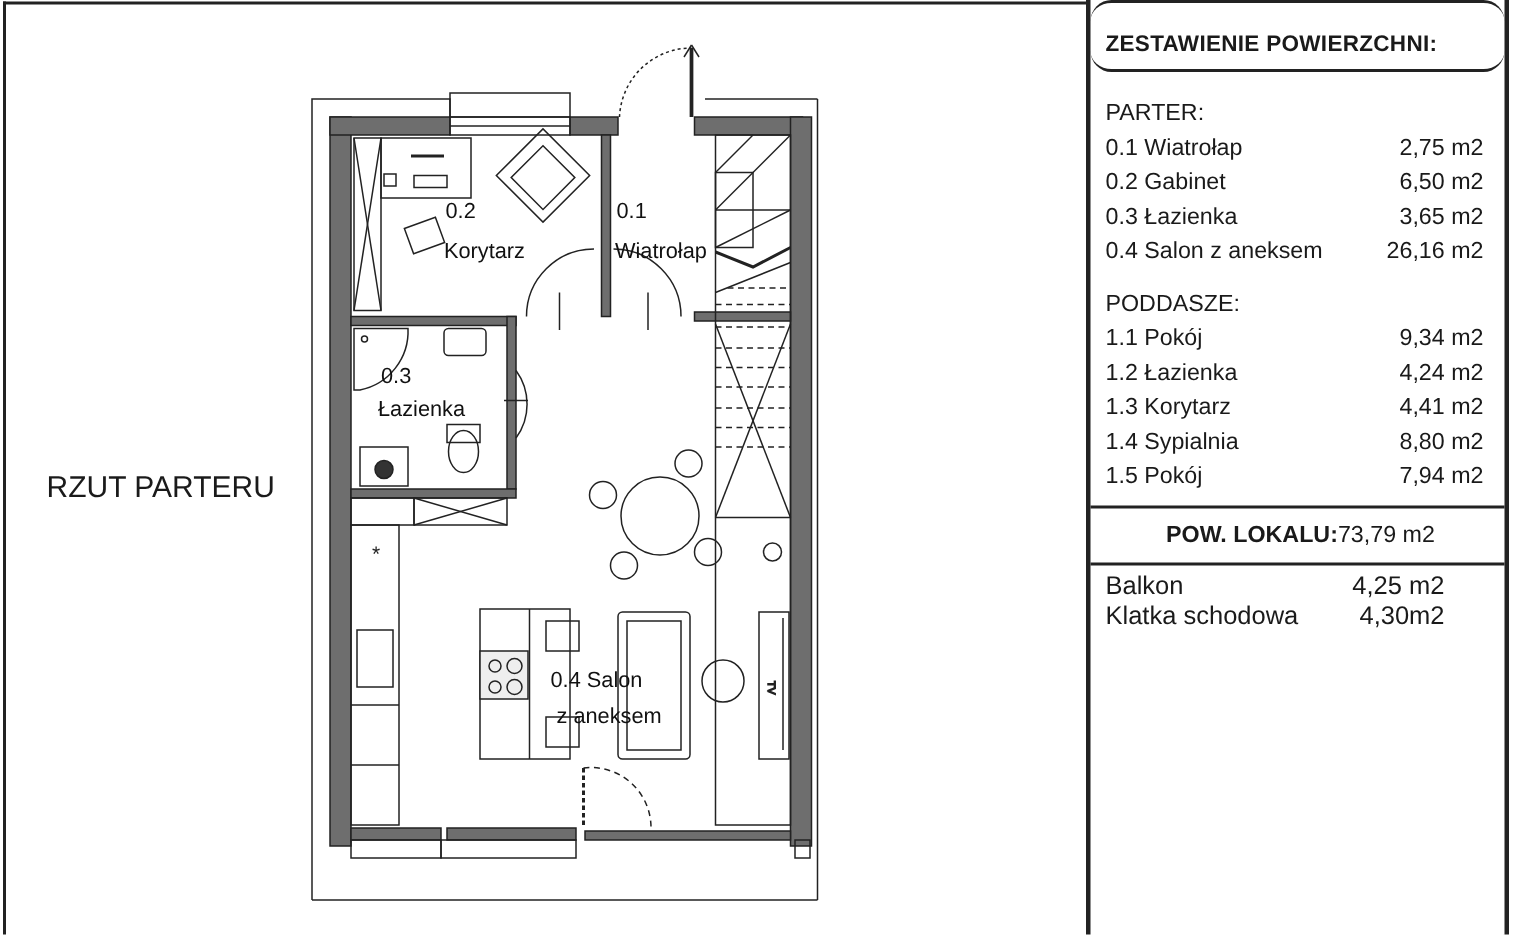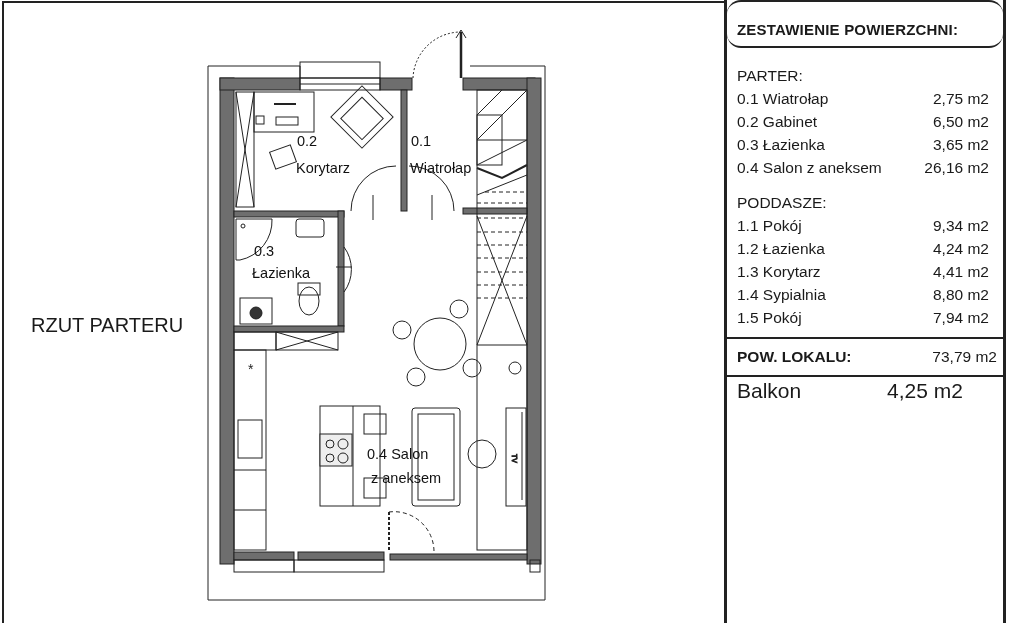--- a/index.html
+++ b/index.html
@@ -14,7 +14,7 @@
   .row .v{padding-right:4px;}
   .parter{padding-top:16px;}
   .poddasze{padding-top:12px;}
-  .total{margin-top:8px;border-top:2px solid #222;border-bottom:2px solid #222;height:36px;display:flex;justify-content:space-between;align-items:center;padding:0 6px 0 10px;font-size:15.5px;}
+  .total{margin-top:8px;border-top:2px solid #222;border-bottom:2px solid #222;height:36px;display:flex;justify-content:center;align-items:center;padding:0 6px 0 10px;font-size:15.5px;}
   .total .l{font-weight:bold;}
   .extras{padding:4px 10px 0 10px;font-size:21px;}
   .extras .row{height:20px;line-height:20px;}

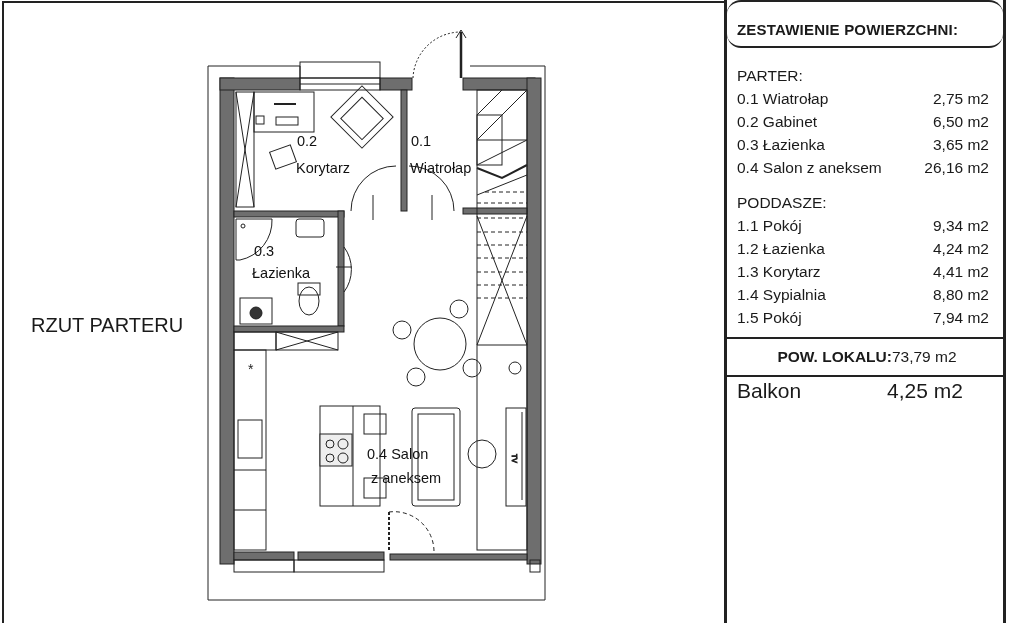--- a/index.html
+++ b/index.html
@@ -16,7 +16,7 @@
   .poddasze{padding-top:12px;}
   .total{margin-top:8px;border-top:2px solid #222;border-bottom:2px solid #222;height:36px;display:flex;justify-content:center;align-items:center;padding:0 6px 0 10px;font-size:15.5px;}
   .total .l{font-weight:bold;}
-  .extras{padding:4px 10px 0 10px;font-size:21px;}
+  .extras{padding:4px 10px 0 10px;font-size:17px;}
   .extras .row{height:20px;line-height:20px;}
   .extras .row .v{padding-right:30px;text-align:center;}
   .rzut{position:absolute;left:31px;top:314px;font-size:20px;}

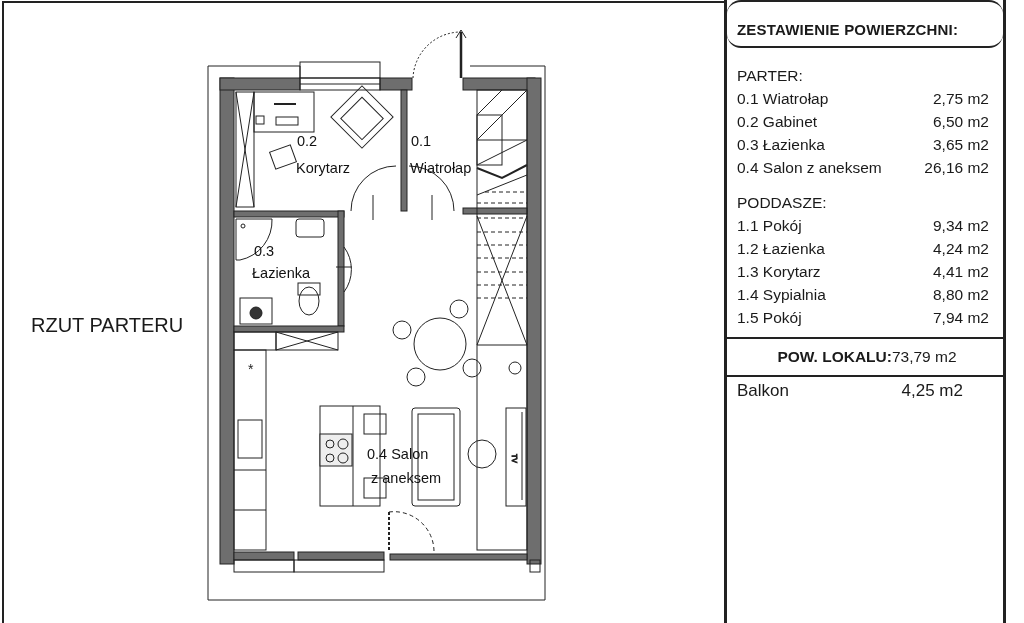--- a/index.html
+++ b/index.html
@@ -237,6 +237,10 @@
         <span>Balkon</span>
         <span class="v">4,25 m2</span>
       </div>
+    <div class="row">
+        <span>Klatka schodowa</span>
+        <span class="v">4,30m2</span>
+      </div>
   </div>
 </div>
 

